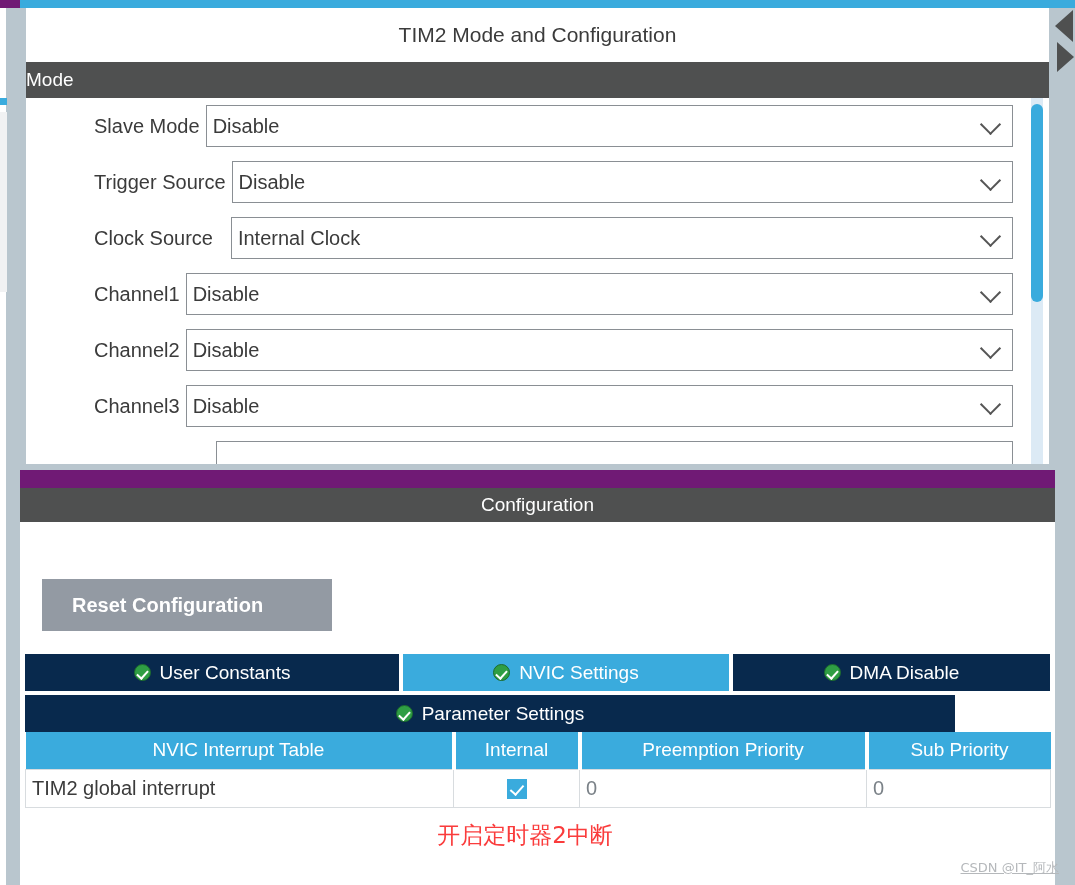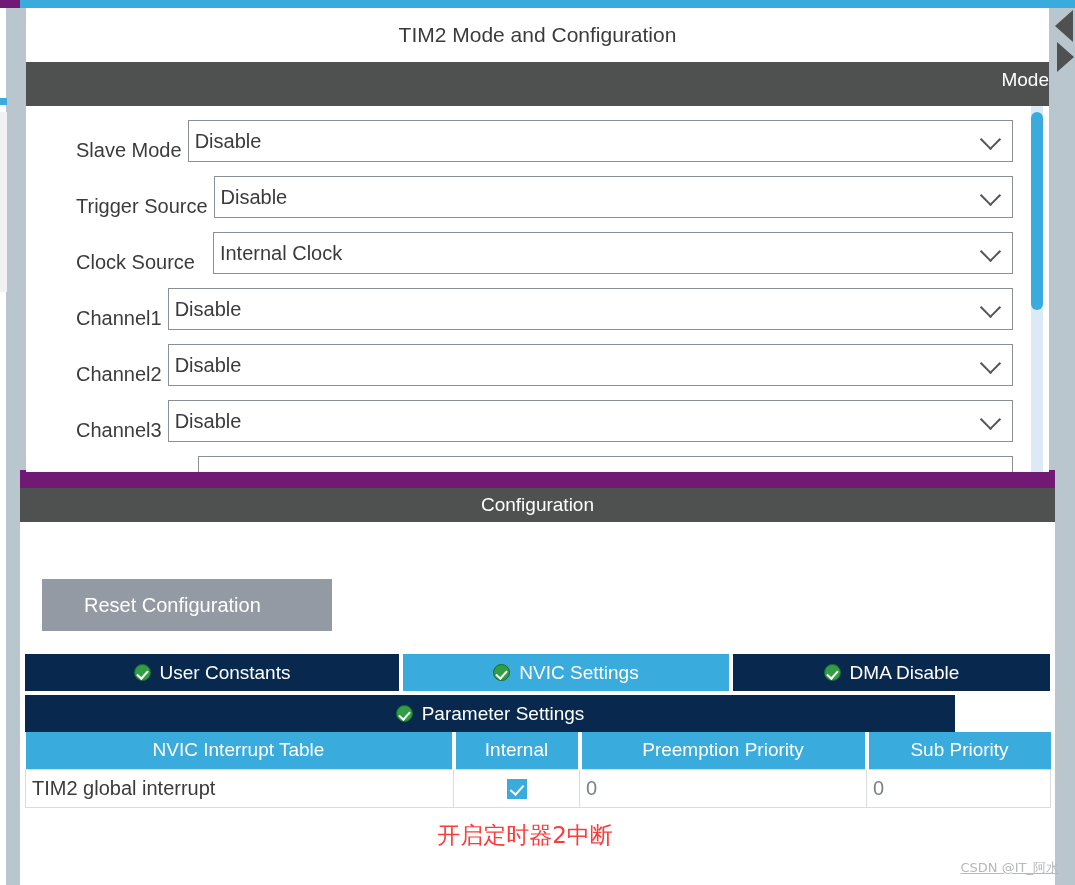--- a/index.html
+++ b/index.html
@@ -101,9 +101,9 @@
     background: #ffffff;
   }
   .section-header {
-    height: 44px;
+    height: 36px;
     line-height: 36px;
-    text-align: right;
+    text-align: left;
     font-size: 19px;
     color: #ffffff;
     background: #4f5050;

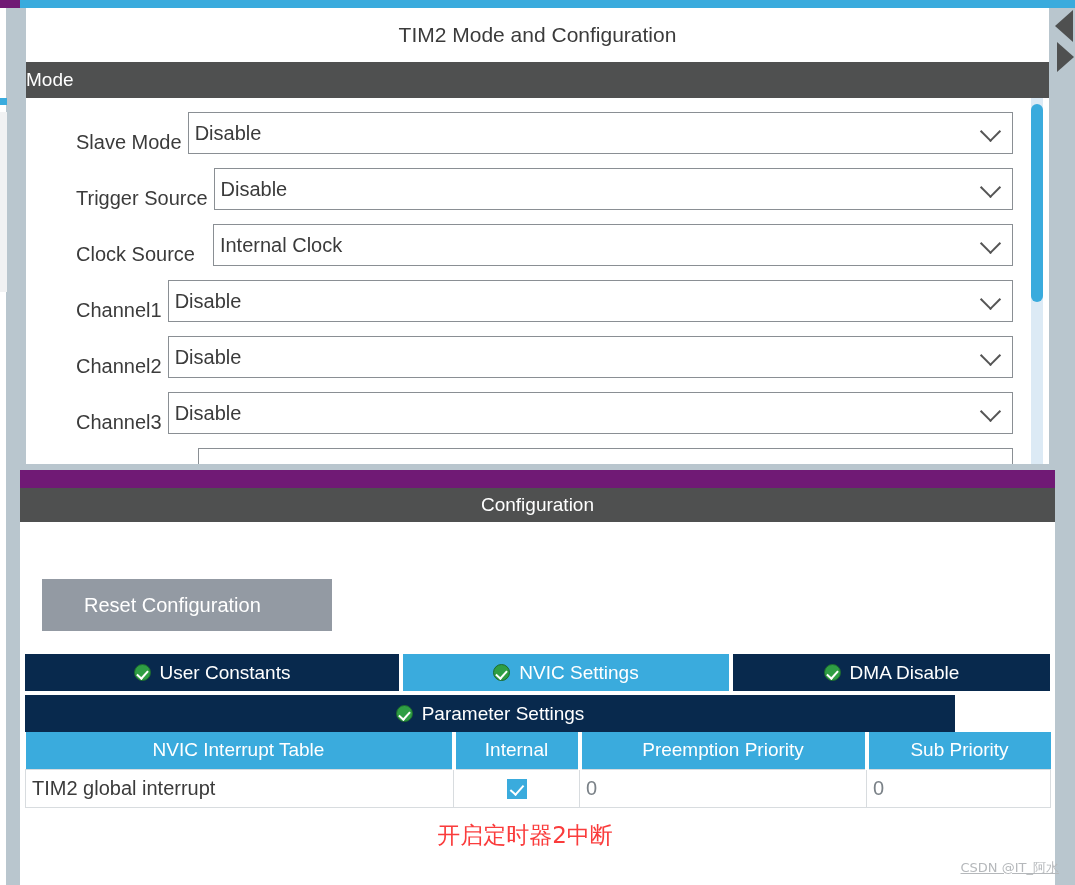--- a/index.html
+++ b/index.html
@@ -118,9 +118,9 @@
   .field-row {
     position: relative;
     display: flex;
-    align-items: flex-end;
+    align-items: center;
     height: 56px;
-    padding-left: 50px;
+    padding-left: 68px;
   }
   .field-label {
     font-size: 20px;

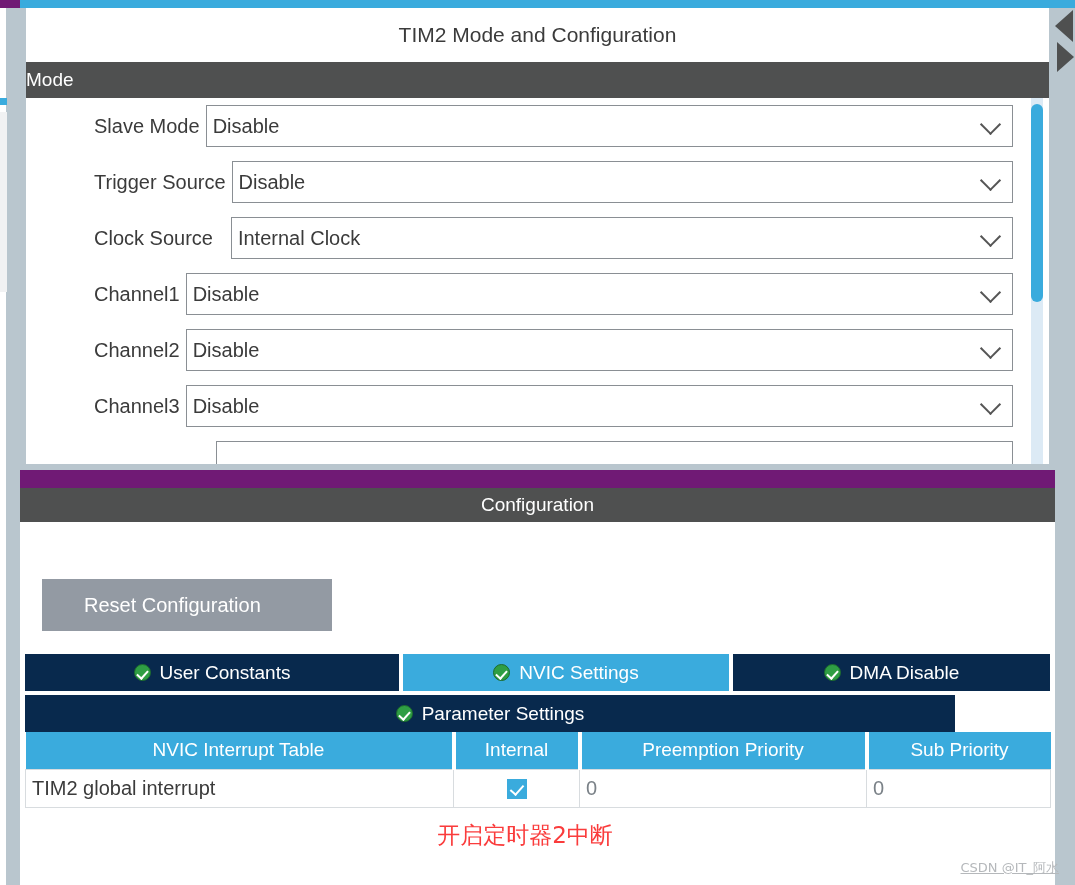--- a/index.html
+++ b/index.html
@@ -203,8 +203,9 @@
     font-size: 20px;
     font-family: "Liberation Sans", sans-serif;
     text-align: left;
-    padding-left: 42px;
+    padding-left: 30px;
     cursor: pointer;
+    font-weight: bold;
   }
 
   

